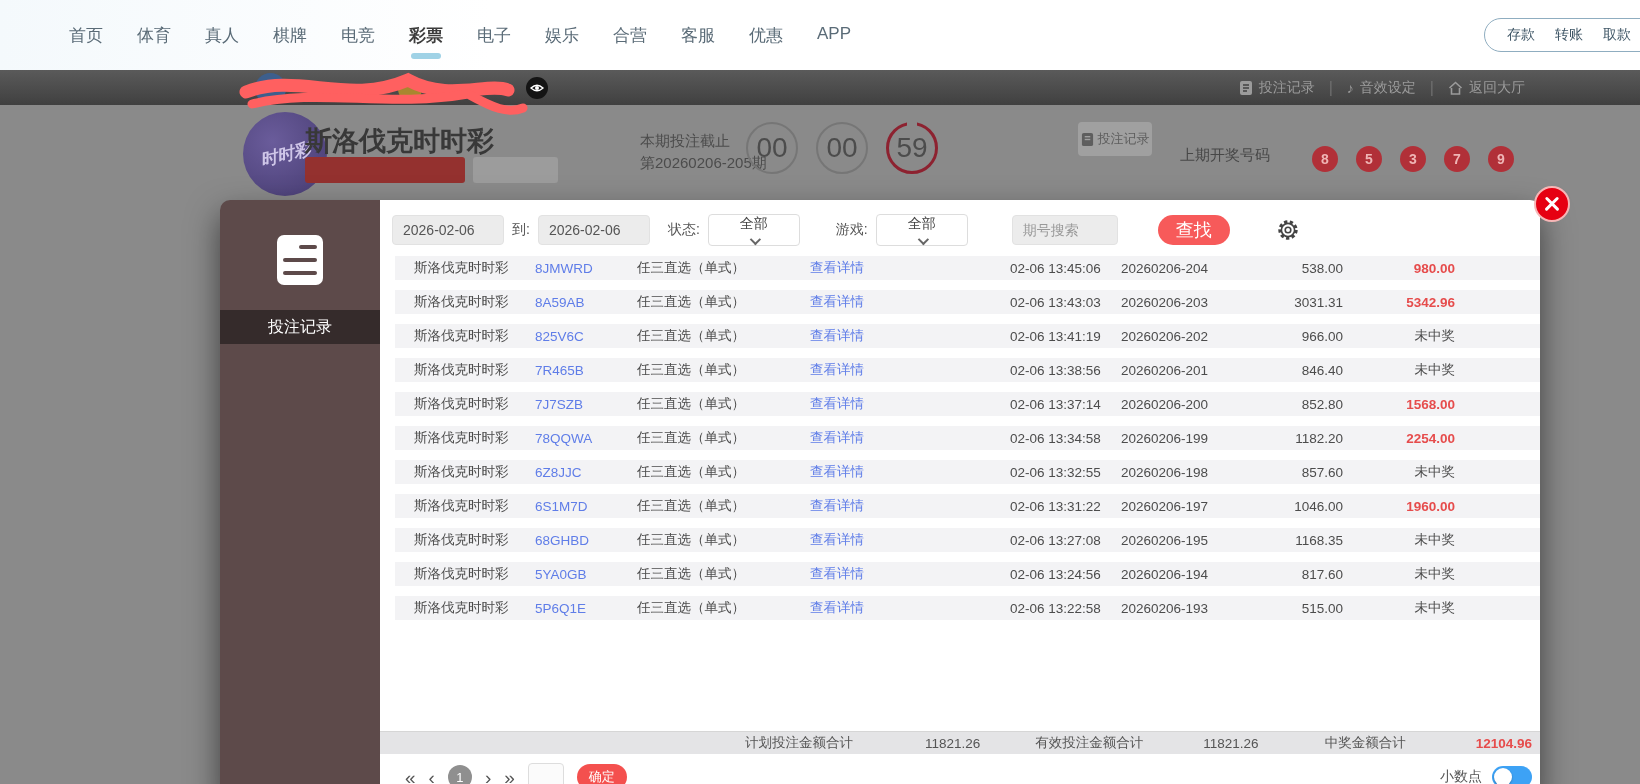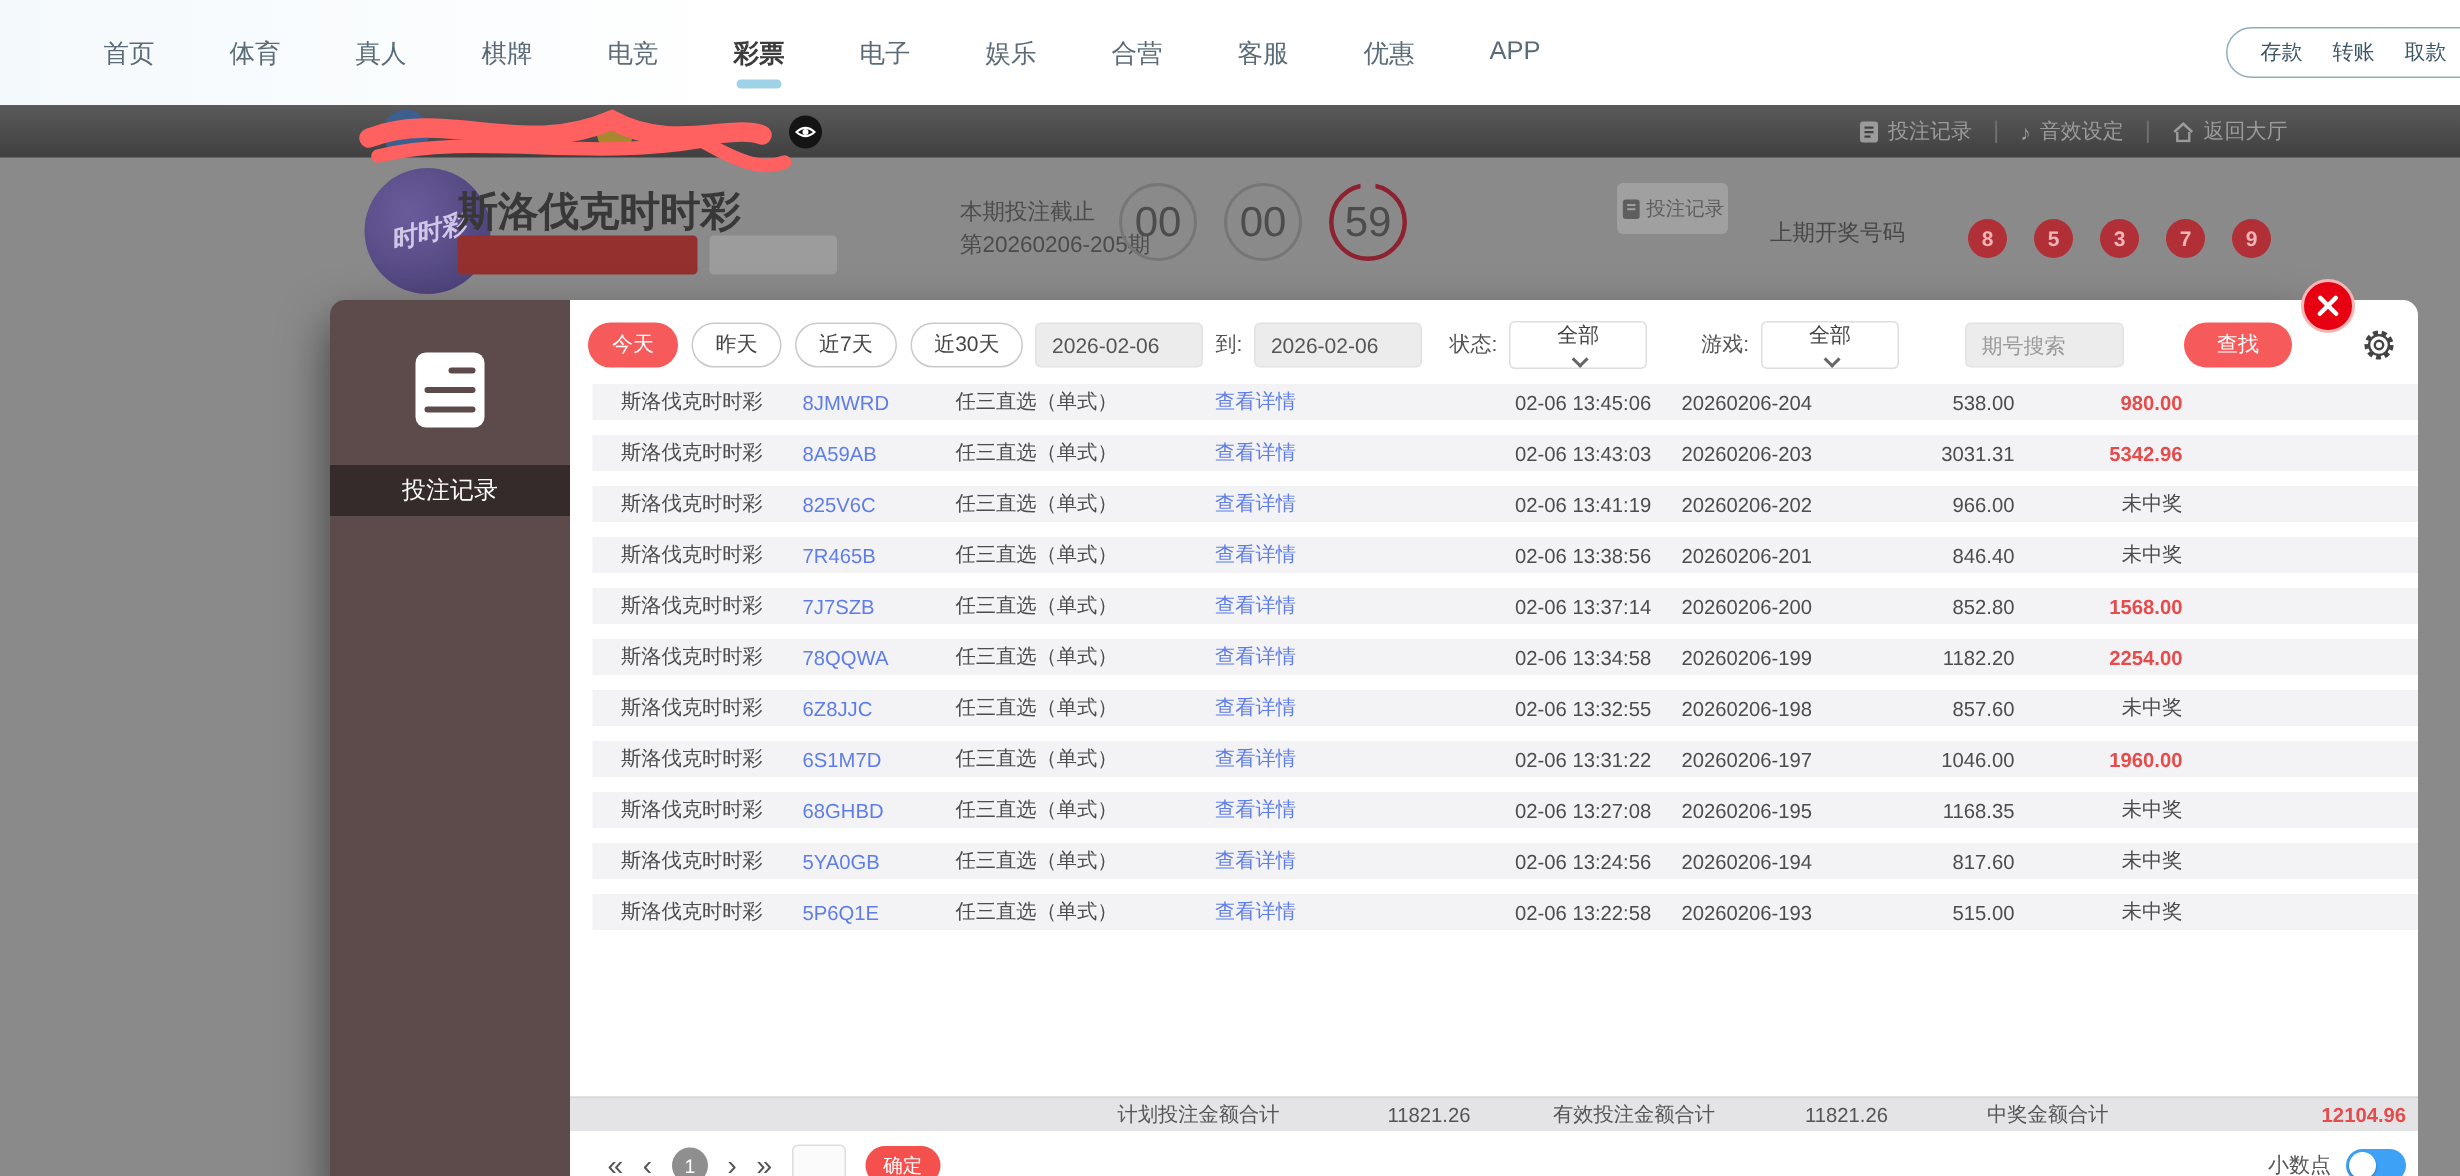--- a/index.html
+++ b/index.html
@@ -12,7 +12,7 @@
   .logo-text-wrap { display:flex; flex-direction:column; line-height:1.1; }
   .logo-name { font-size:21px; font-weight:bold; color:#23374d; }
   .logo-domain { font-size:11px; letter-spacing:2px; color:#49627a; }
-  .nav-menu { display:flex; margin-left:62px; gap:36px; }
+  .nav-menu { display:flex; margin-left:62px; gap:20px; }
   .nav-item { position:relative; font-size:17px; color:#5a6b77; padding:8px 7px; cursor:pointer; white-space:nowrap; }
   .nav-item.active { color:#3c3c3c; font-weight:bold; }
   .nav-underline { position:absolute; left:50%; transform:translateX(-50%); bottom:-4px; width:30px; height:6px; border-radius:3px; background:#9fd2e6; }

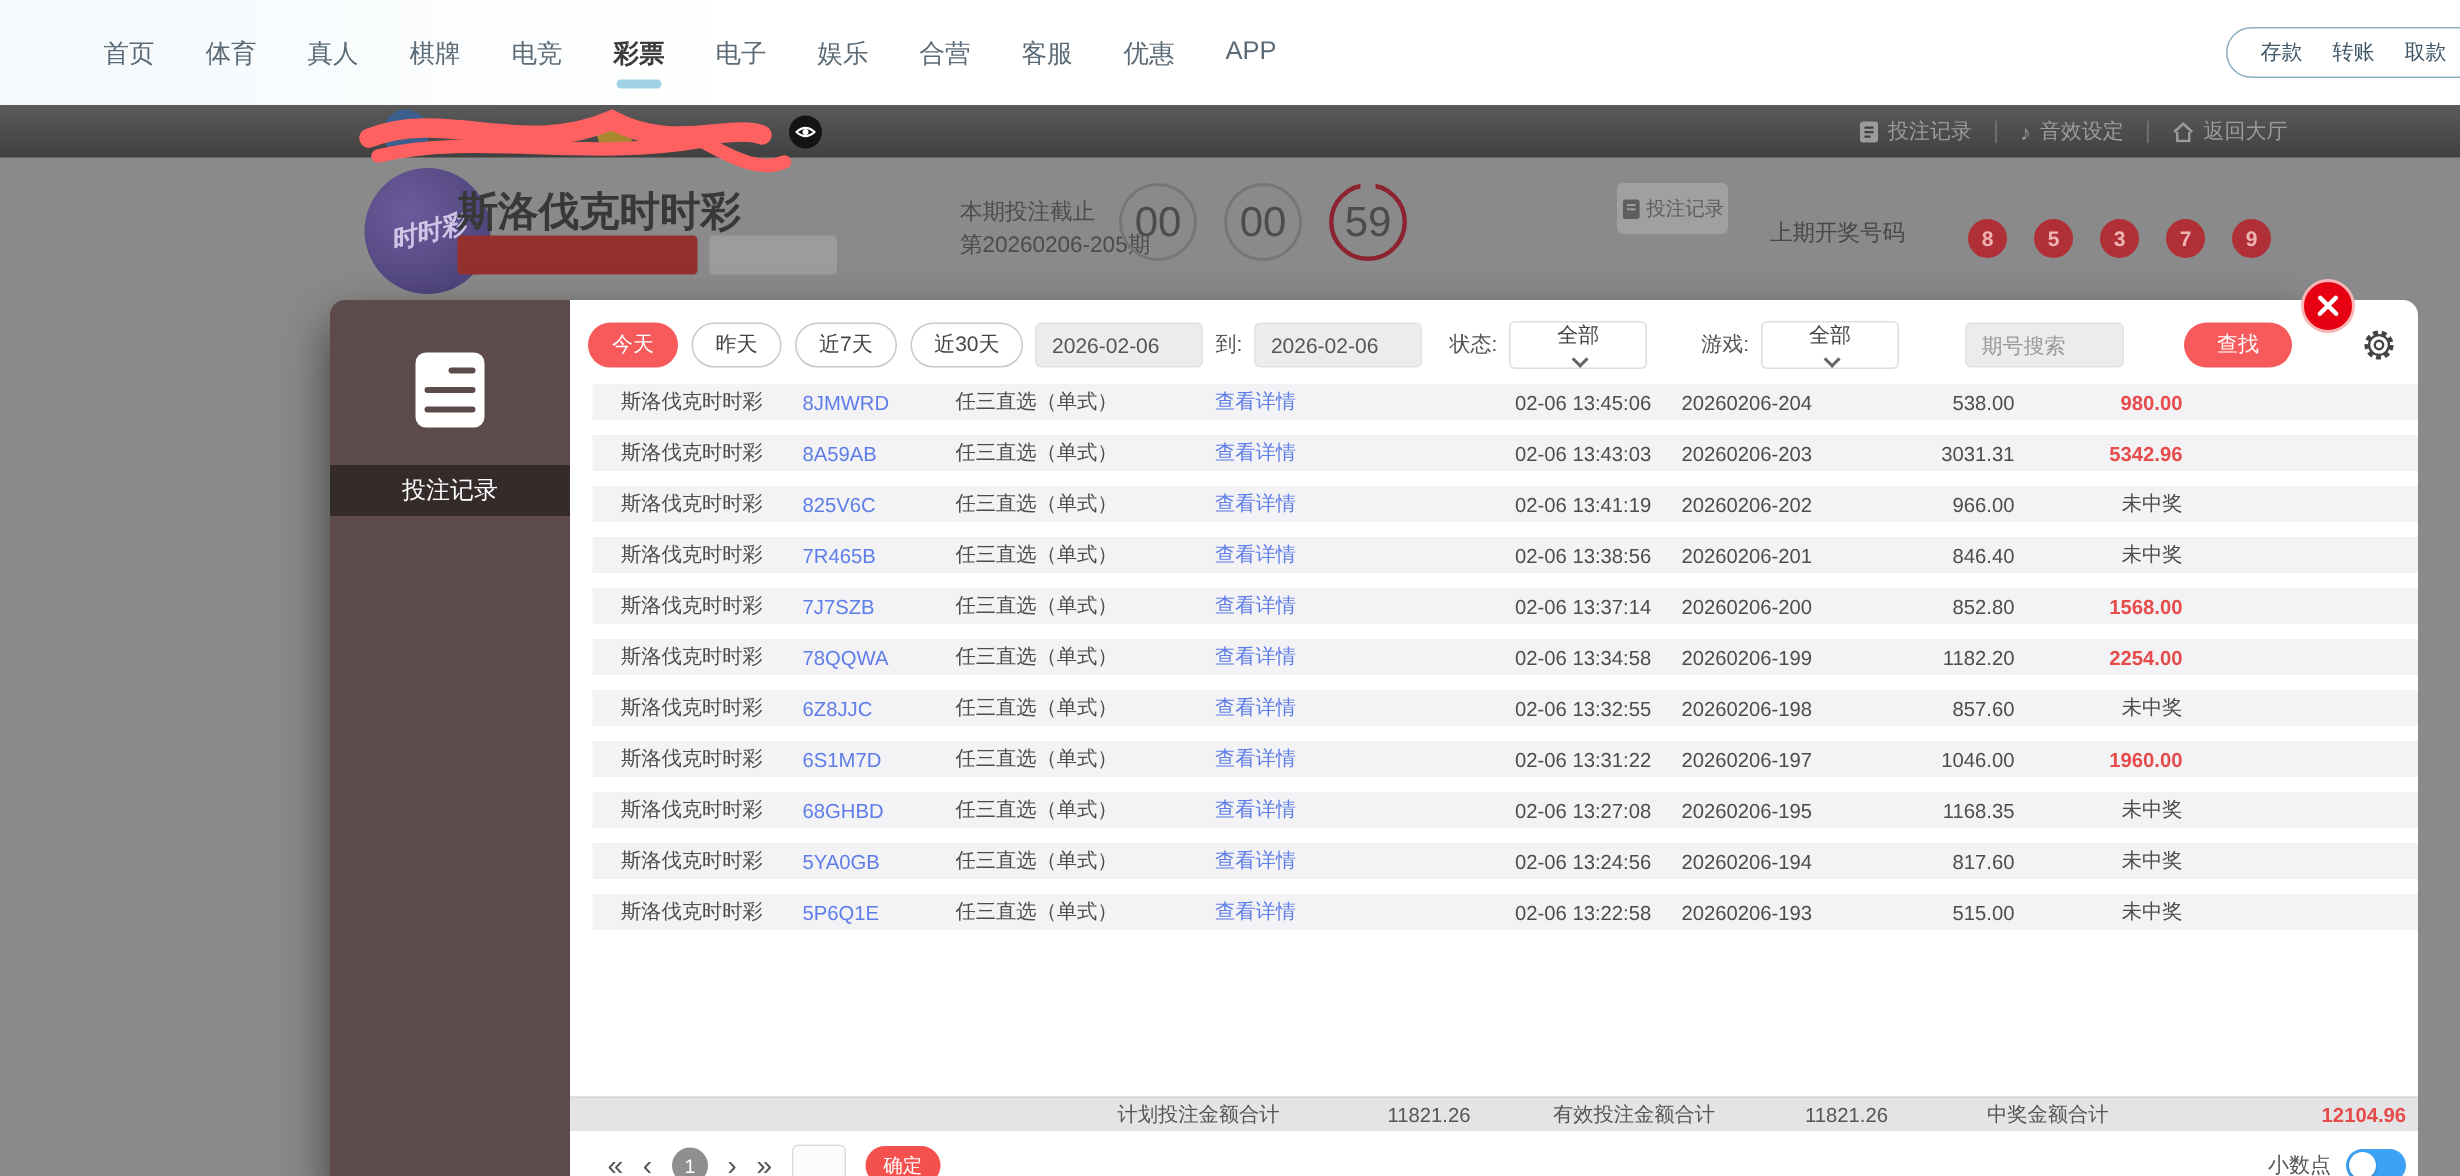--- a/index.html
+++ b/index.html
@@ -222,12 +222,6 @@
 
       <div class="modal-main">
         <div class="filters">
-          <div style="display:flex;gap:9px;">
-              <button class="pill active">今天</button>
-              <button class="pill">昨天</button>
-              <button class="pill">近7天</button>
-              <button class="pill">近30天</button>
-            </div>
           <input class="date-box" readonly="" value="2026-02-06" style="">
           <span class="lbl">到:</span>
           <input class="date-box" readonly="" value="2026-02-06" style="">

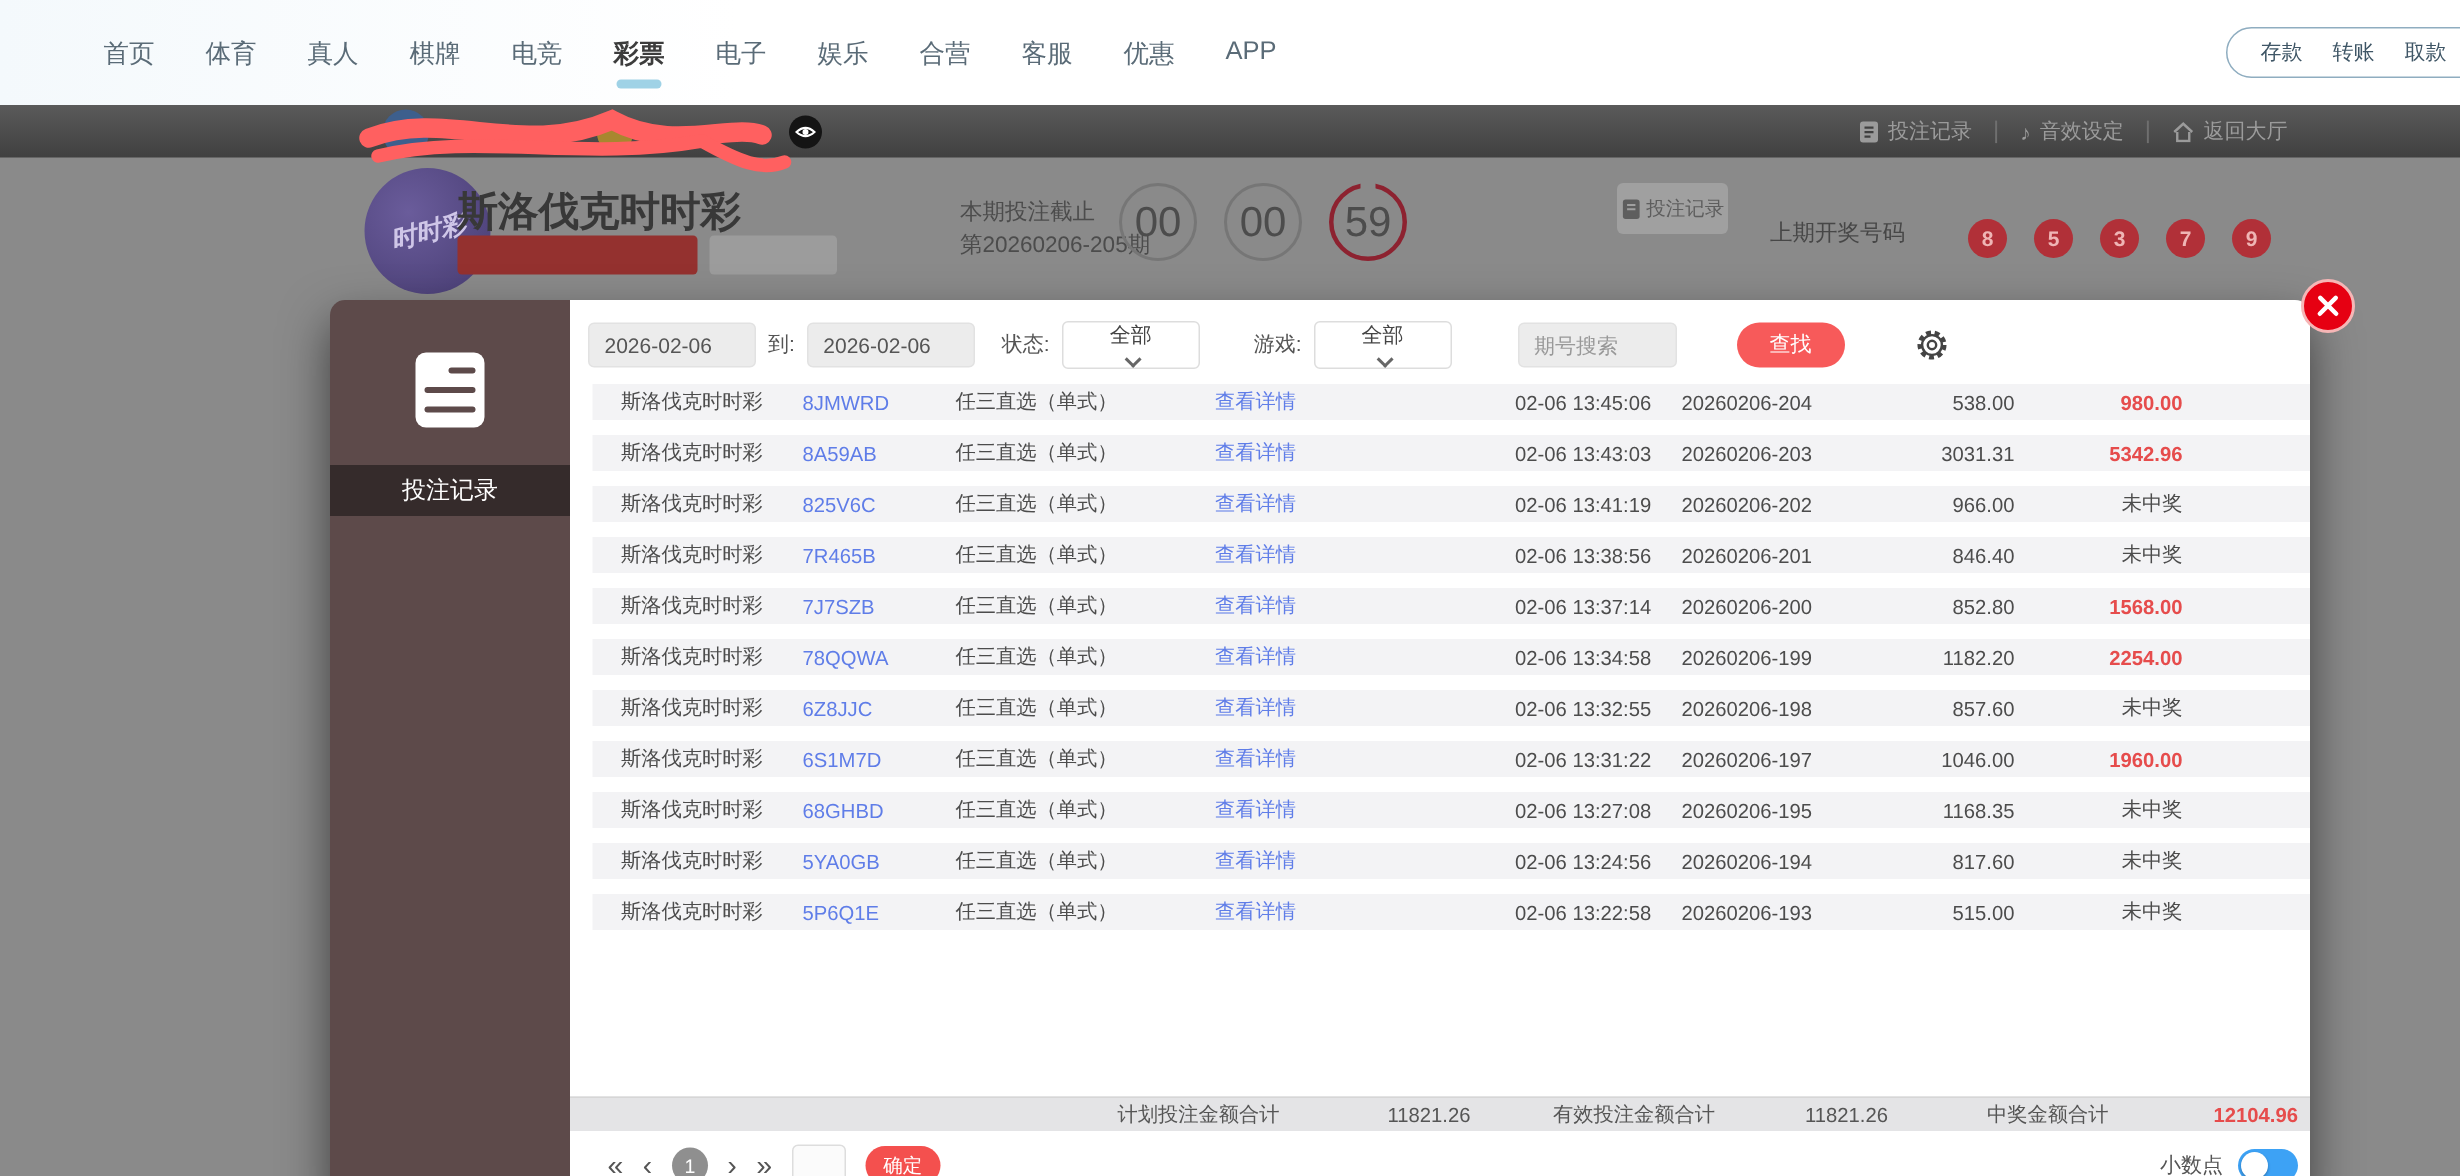--- a/index.html
+++ b/index.html
@@ -70,7 +70,7 @@
   .chev { width:8px; height:8px; border-right:2px solid #666; border-bottom:2px solid #666; transform:rotate(45deg) translateY(-2px); }
   .search-box { width:106px; height:30px; background:#ececec; border:1px solid #e2e2e2; border-radius:4px; font-size:14px; color:#c2410c; padding:0 10px; font-family:Liberation Sans, sans-serif; }
   .search-box::placeholder { color:#999; }
-  .find-btn { width:72px; height:30px; border:none; border-radius:16px; background:#f75a5a; color:#fff; font-size:14px; margin-left:32px; cursor:pointer; font-family:inherit; }
+  .find-btn { width:72px; height:30px; border:none; border-radius:16px; background:#f75a5a; color:#fff; font-size:18px; margin-left:32px; cursor:pointer; font-family:inherit; }
   .gear { margin-left:38px; cursor:pointer; }
 
   

